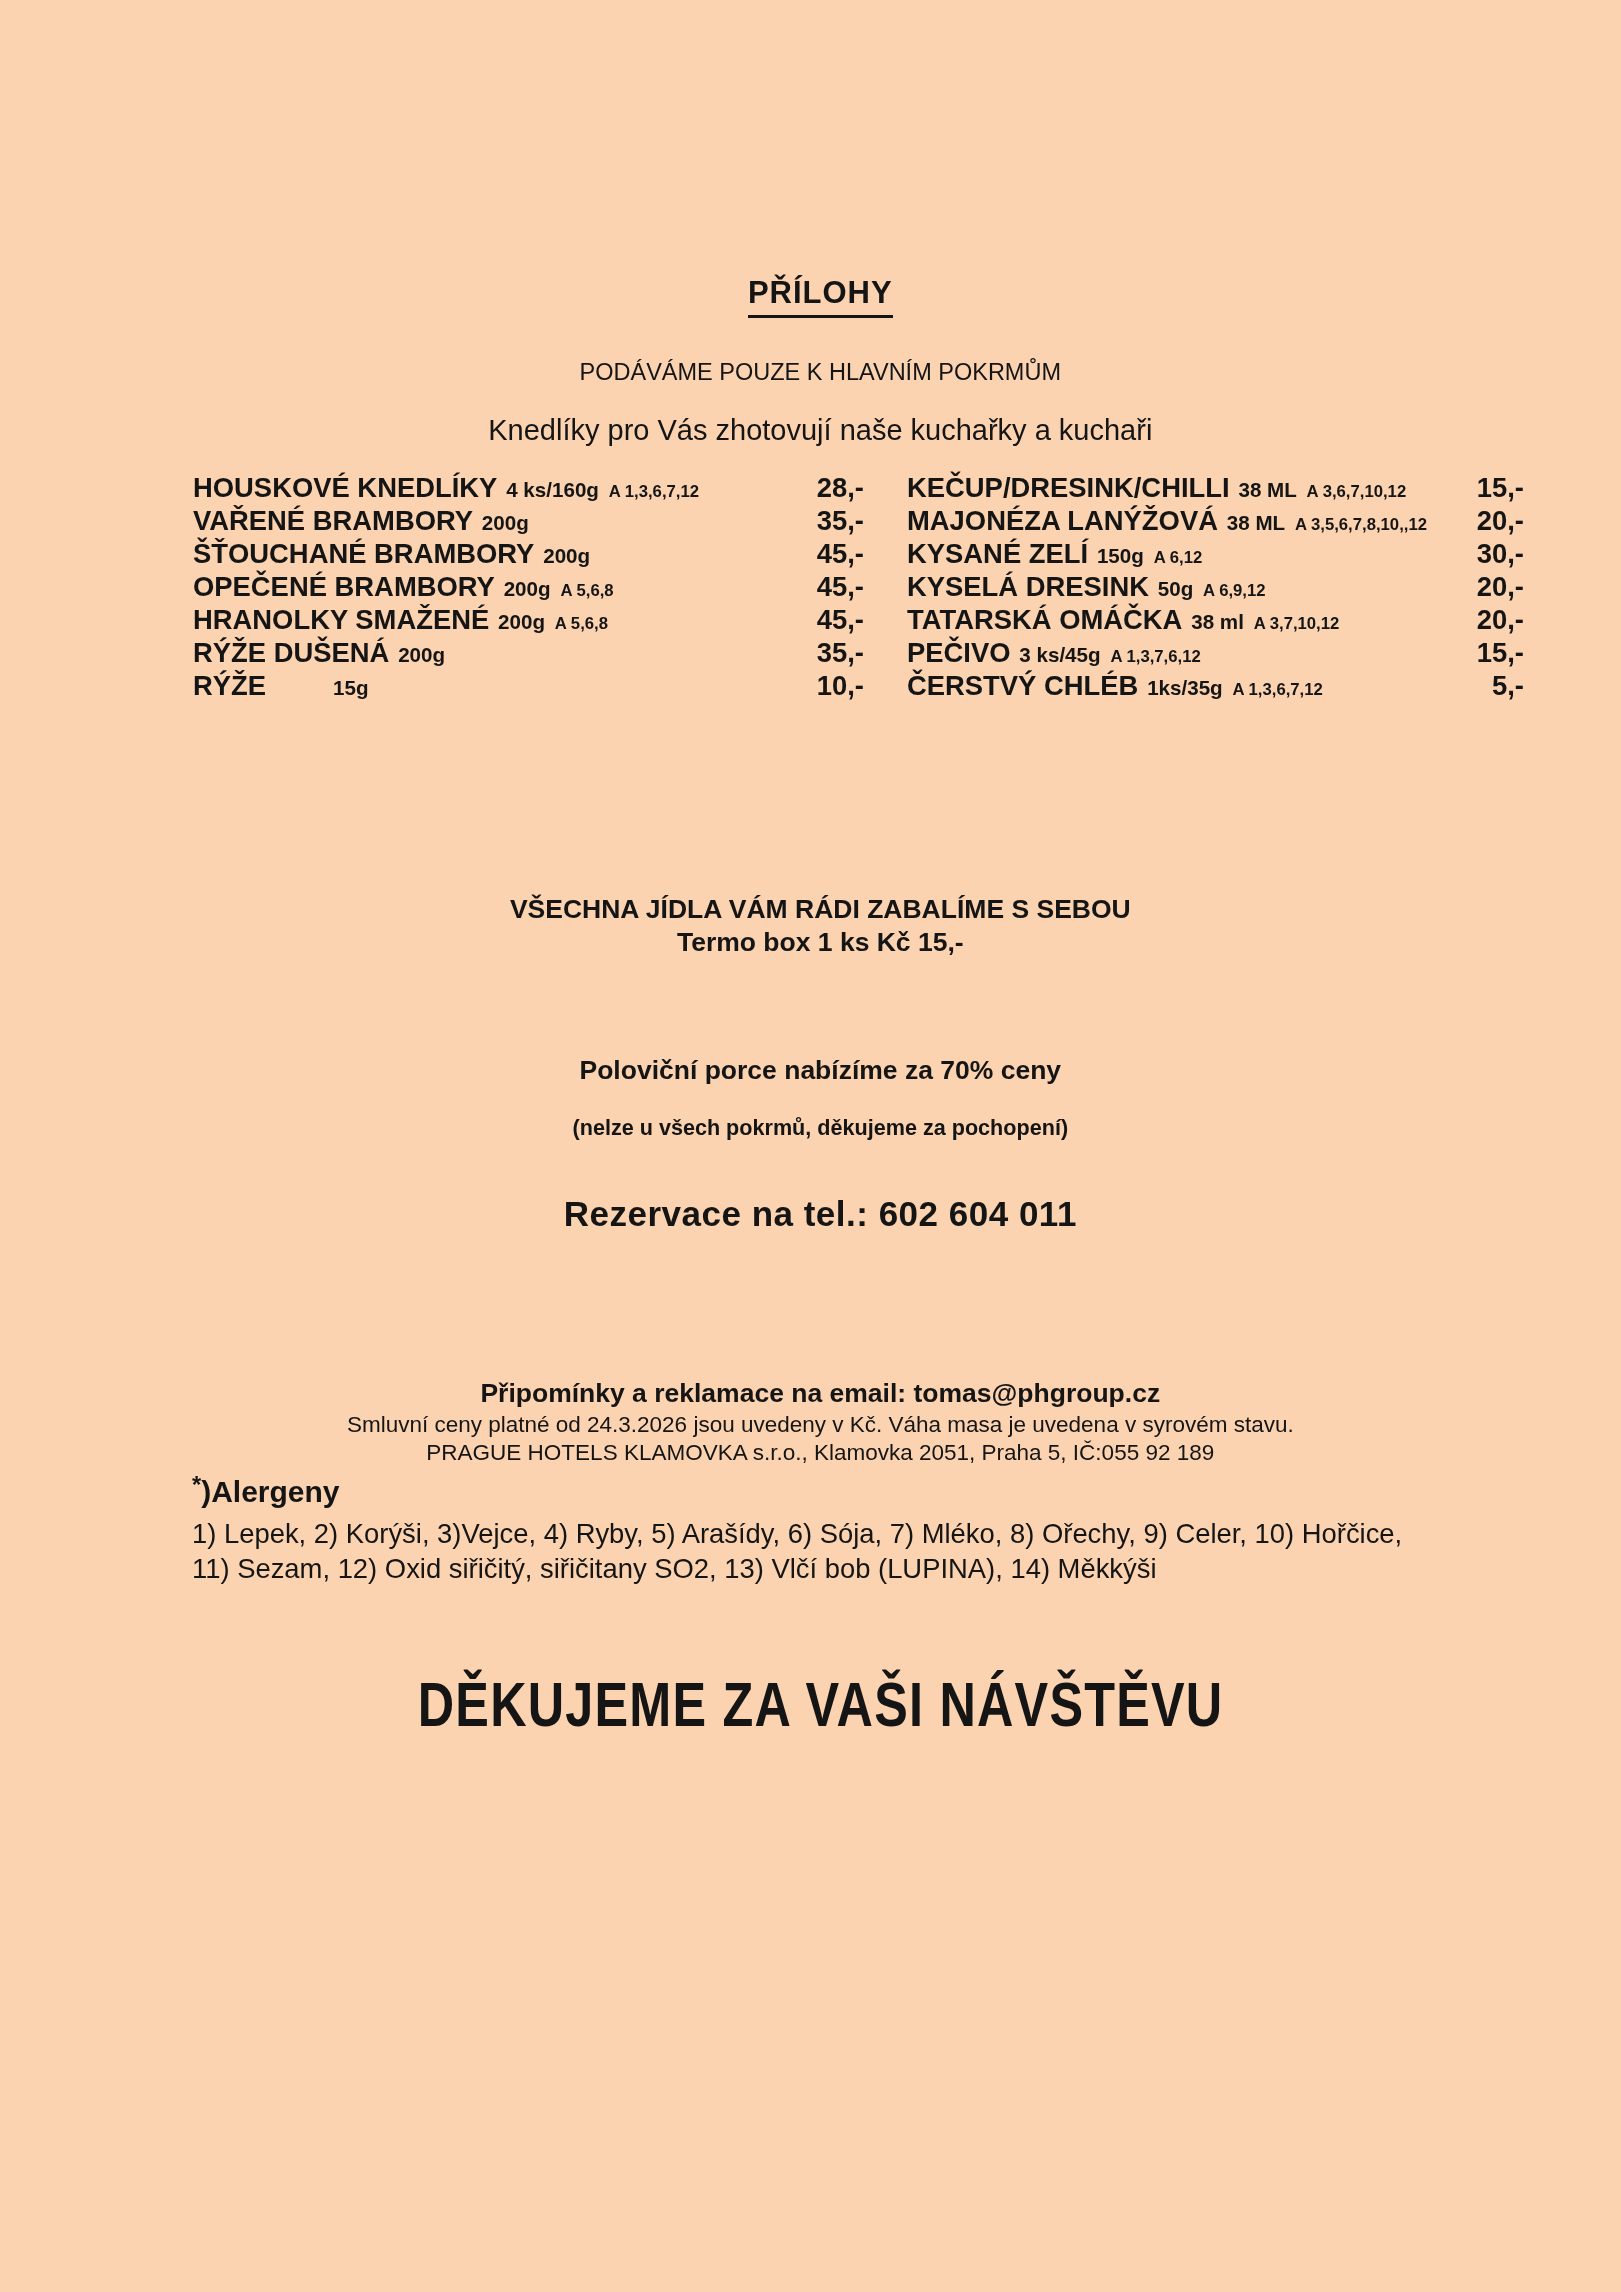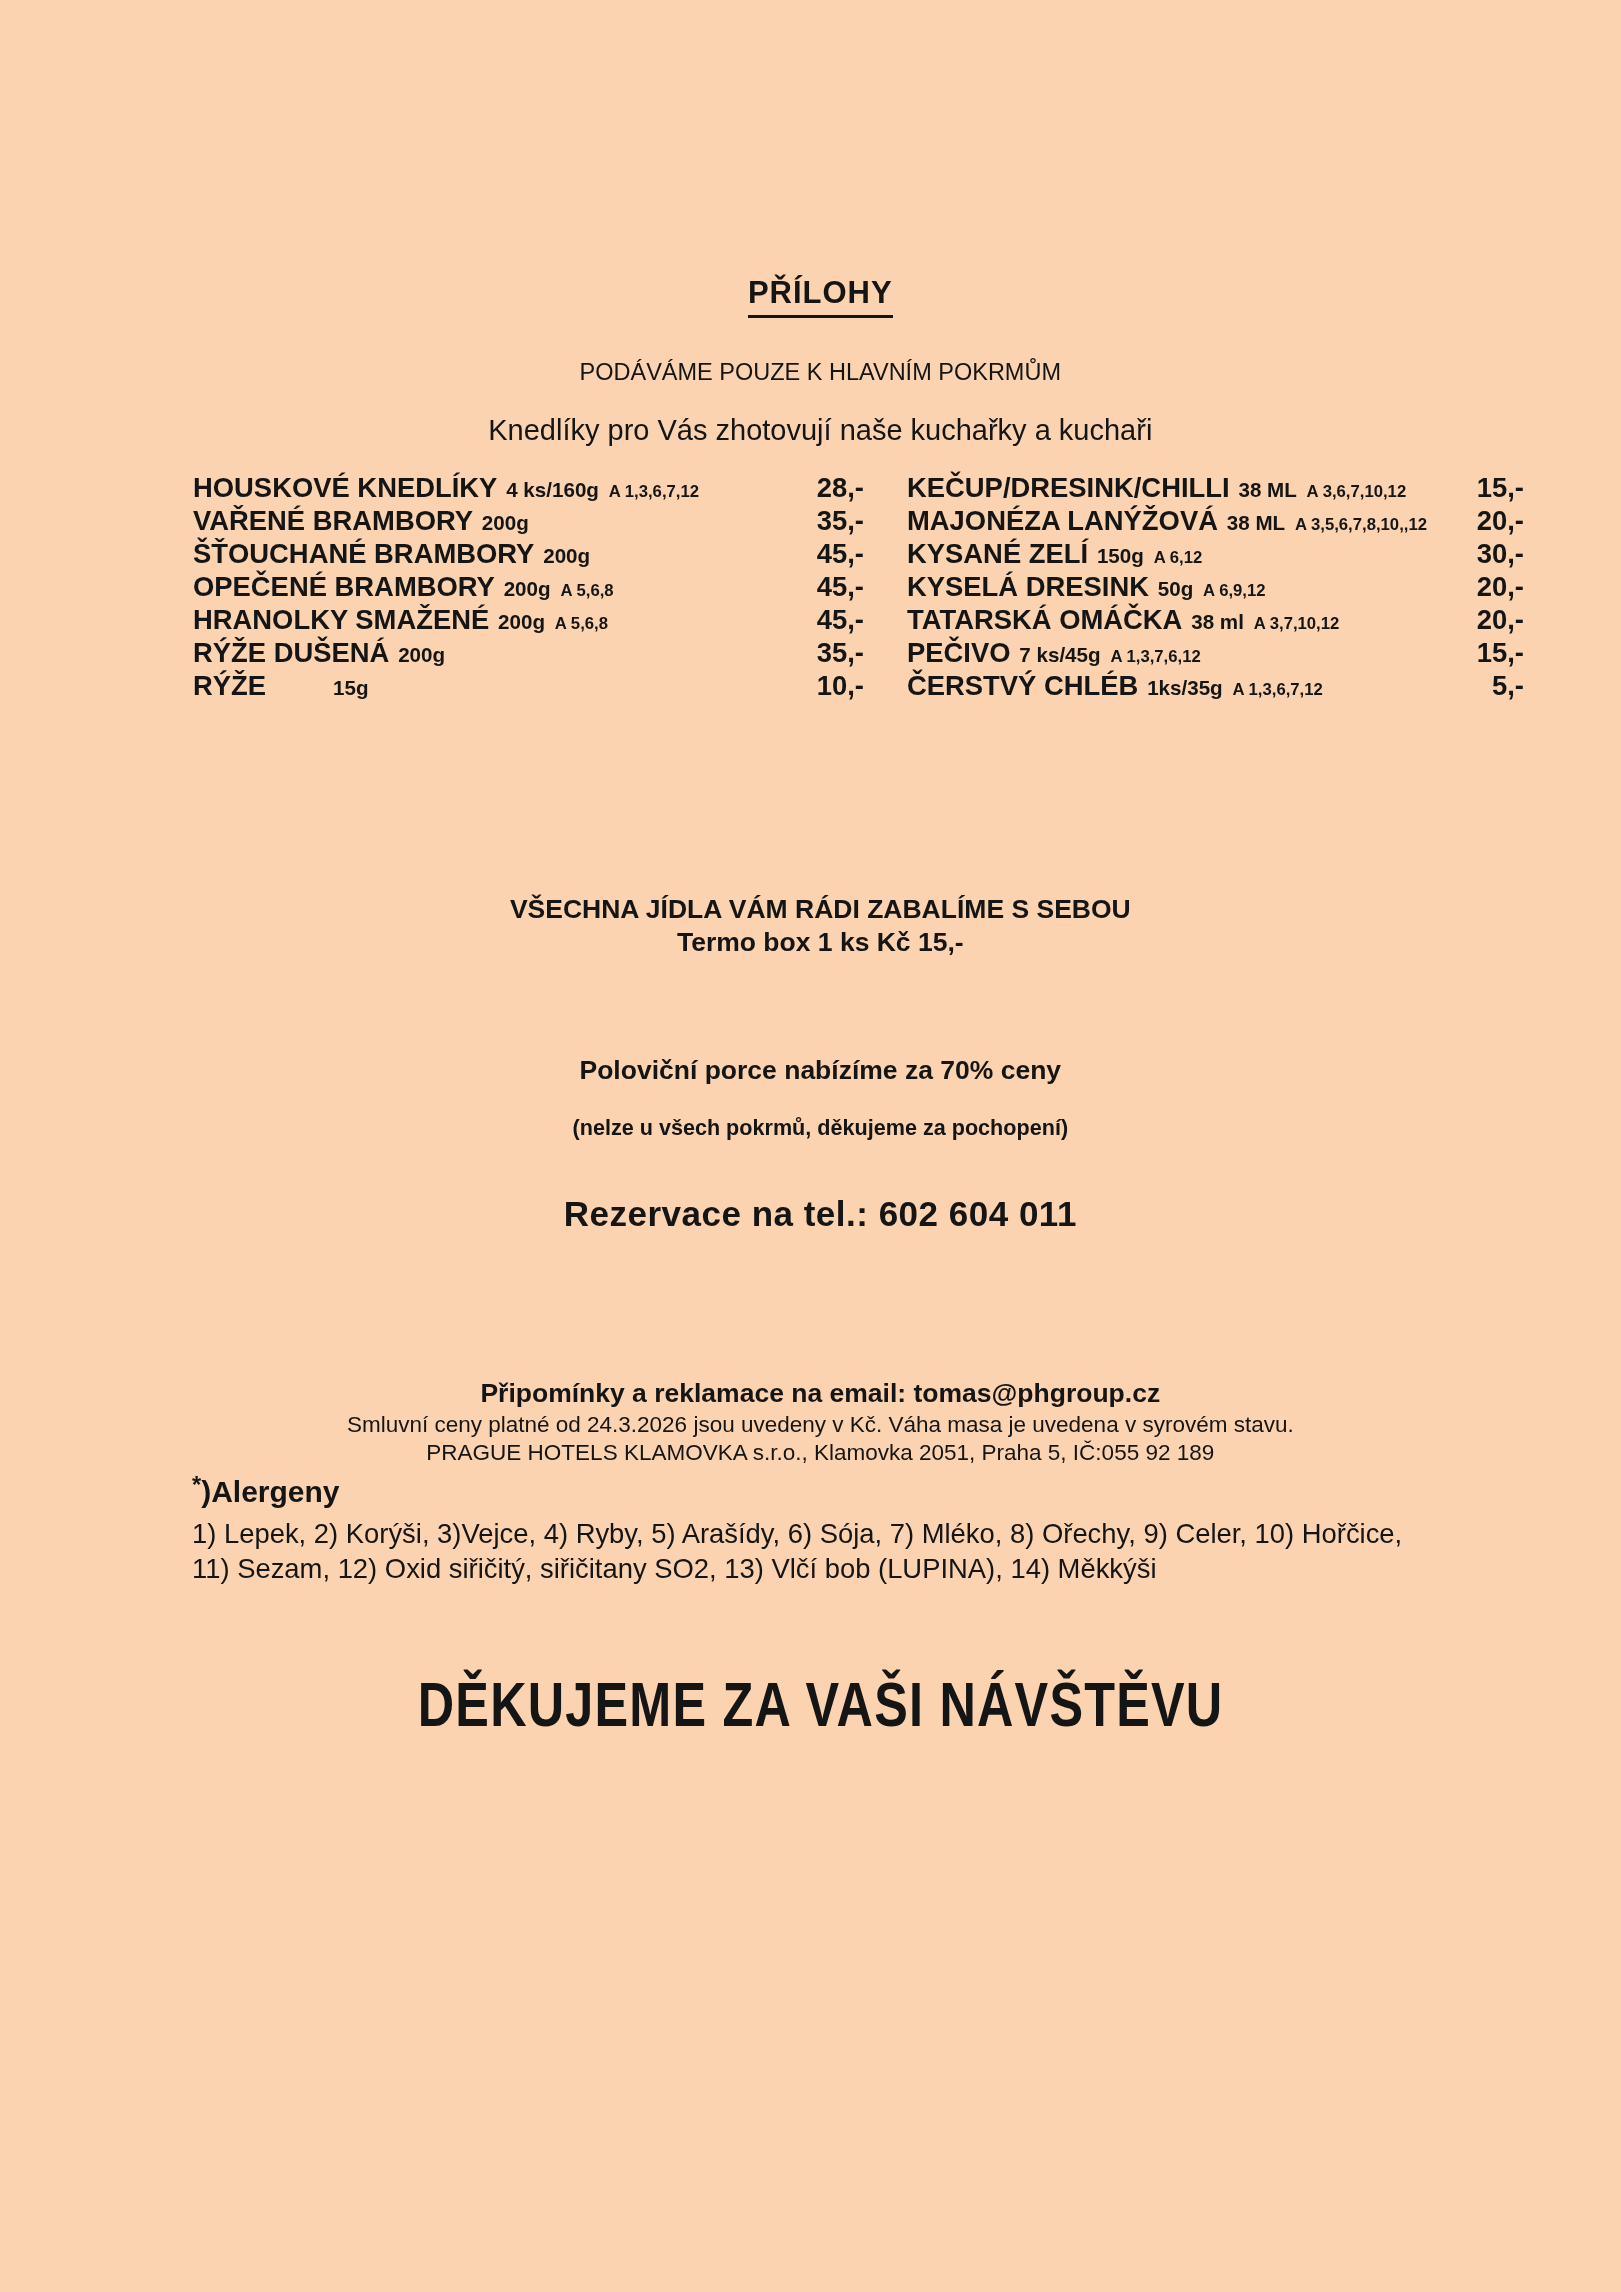--- a/index.html
+++ b/index.html
@@ -195,7 +195,7 @@
         <div class="menu-row">
           <span class="menu-left-part">
             <span class="item-name">PEČIVO</span>
-            <span class="item-portion">7 ks/45g</span>
+            <span class="item-portion">3 ks/45g</span>
             <span class="item-allerg">A 1,3,7,6,12</span>
           </span>
           <span class="item-price">15,-</span>

